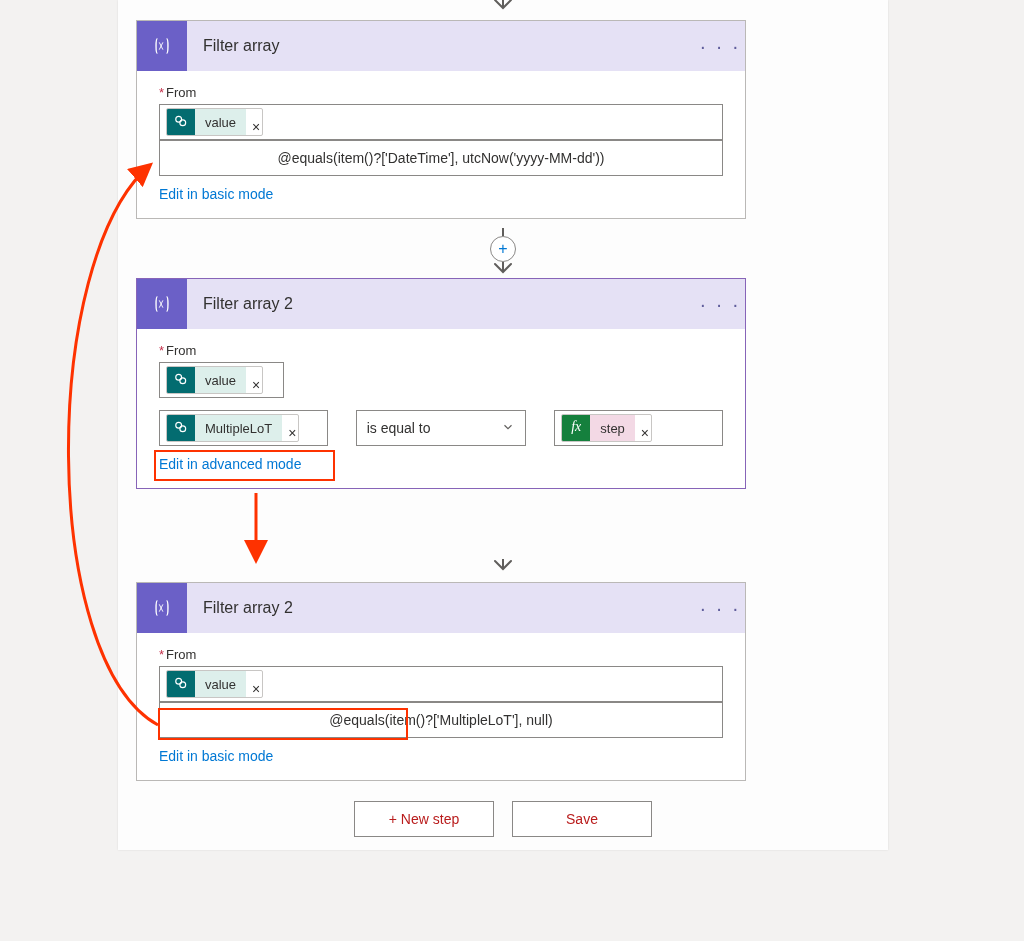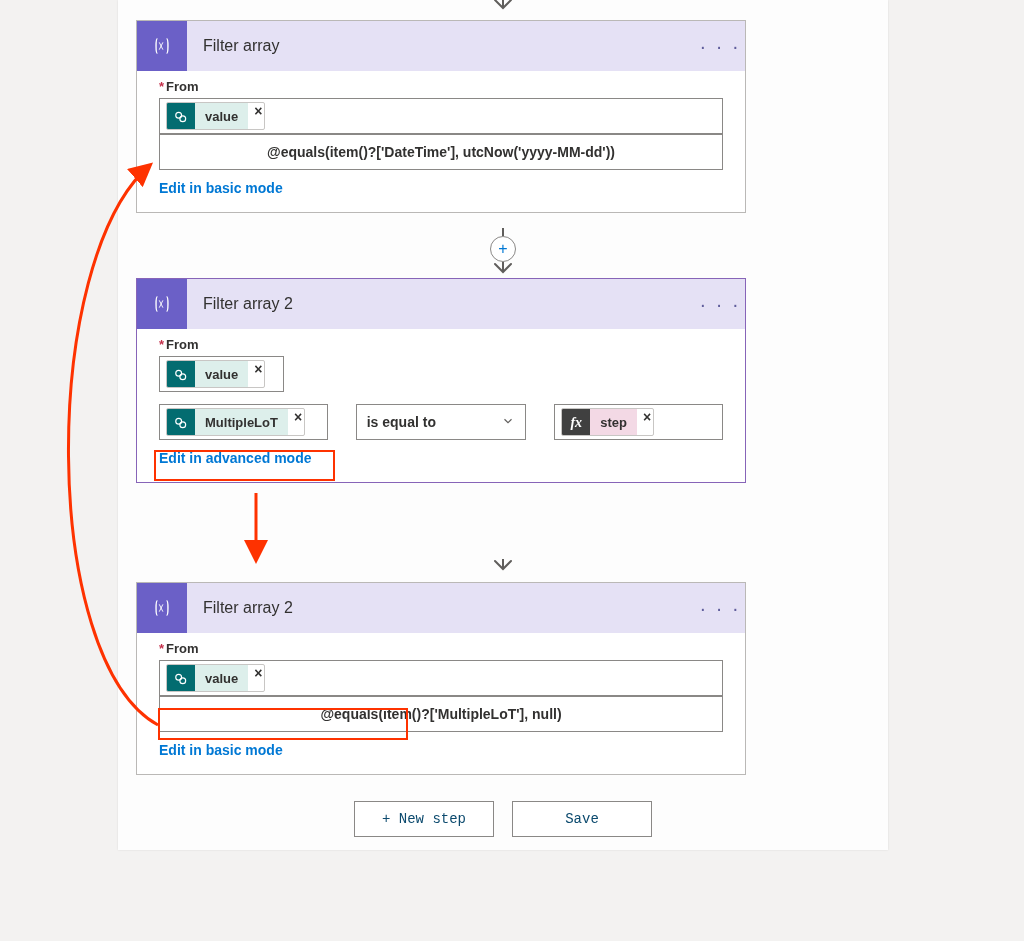--- a/index.html
+++ b/index.html
@@ -57,7 +57,7 @@
   }
   .card-title { flex:1; padding-left:16px; font-size:16px; }
   .card-menu { width:50px; text-align:center; color:#605E9C; font-size:20px; letter-spacing:2px; }
-  .card-body { padding:8px 22px 16px 22px;font-weight:bold; }
+  .card-body { padding:14px 22px 16px 22px; }
   .field-label { font-size:13px; color:#323130; margin-bottom:4px; }
   .req { color:#C4314B; margin-right:2px; }
   .input-box {

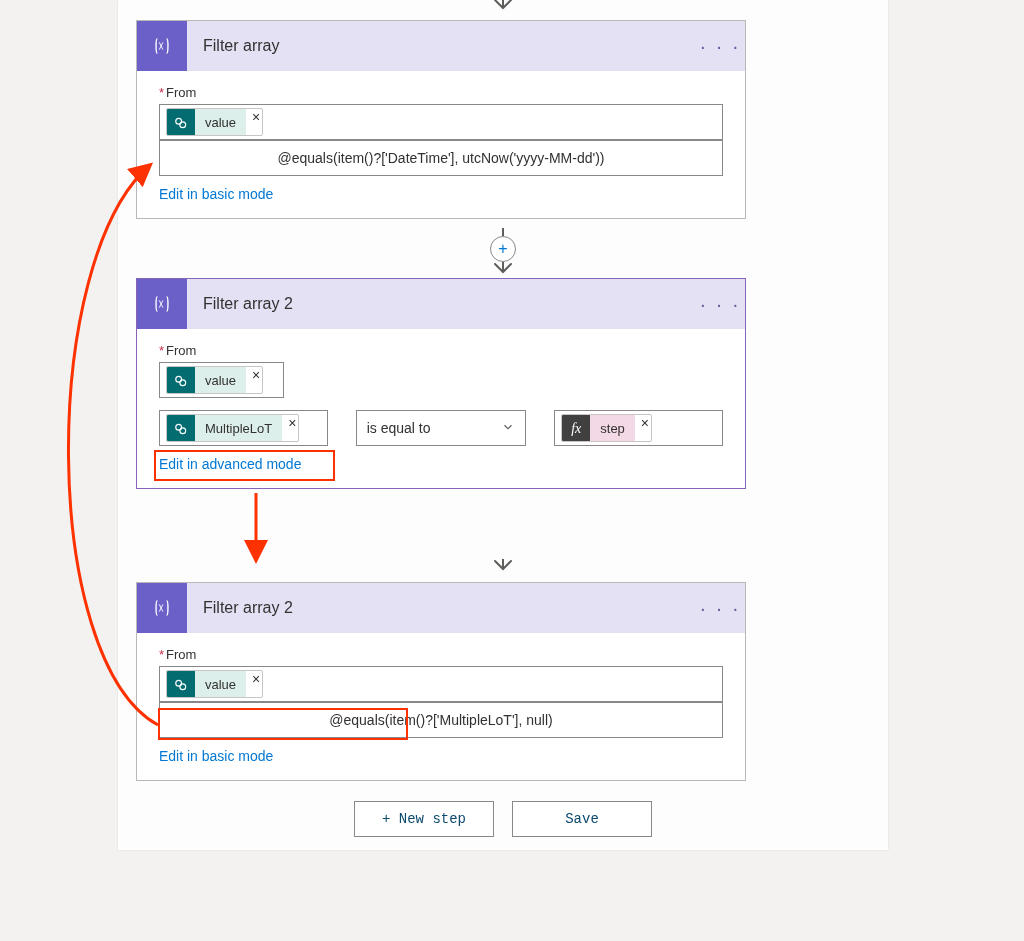--- a/index.html
+++ b/index.html
@@ -68,7 +68,7 @@
     background:#fff;
   }
   .token {
-    display:inline-flex; align-items:flex-start;
+    display:inline-flex; align-items:flex-end;
     border:1px solid #c8c6c4;
     border-radius:2px;
     background:#fff;

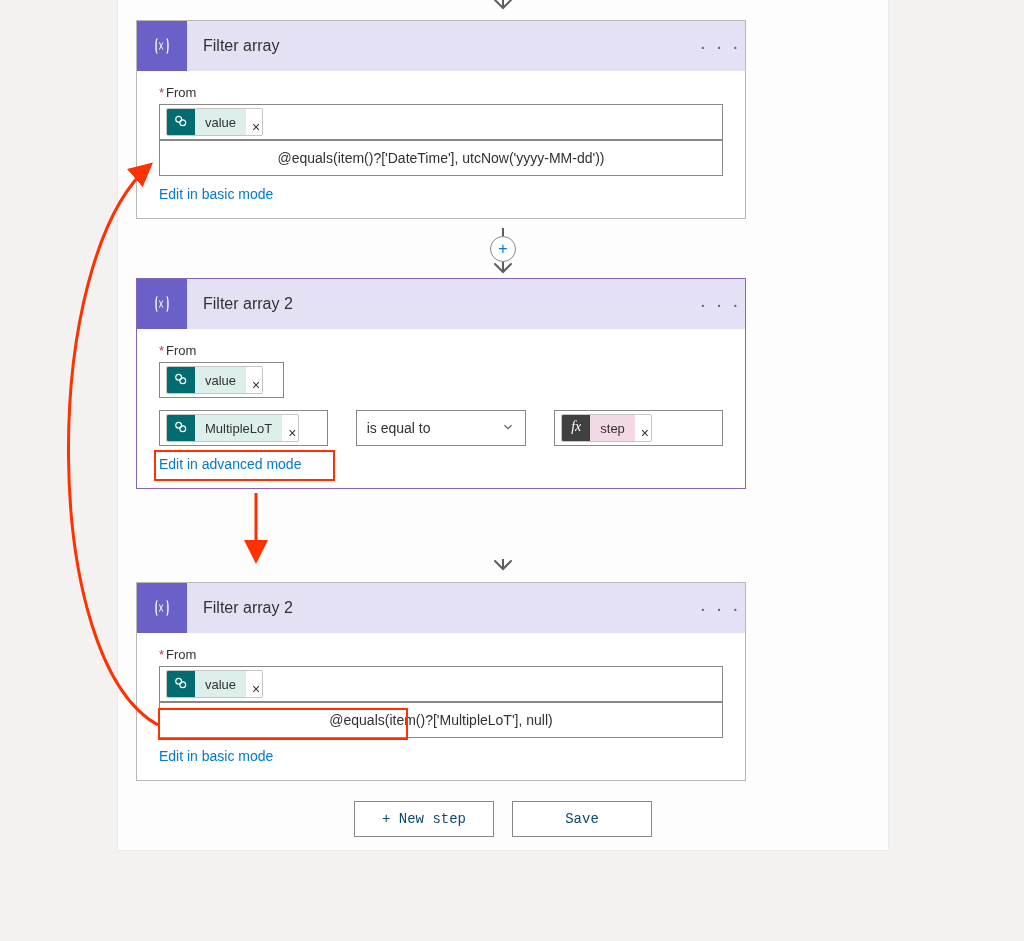--- a/index.html
+++ b/index.html
@@ -82,7 +82,7 @@
     color:#fff; font-size:12px; flex:0 0 auto;
   }
   .tok-ico.sp { background:#036C70; }
-  .tok-ico.fx { background:#404040; font-style:italic; font-family:Georgia,serif; font-size:14px; }
+  .tok-ico.fx { background:#15803d; font-style:italic; font-family:Georgia,serif; font-size:14px; }
   .tok-x { padding:0 2px 0 6px; font-size:14px; color:#323130; cursor:pointer; }
   .expr-box {
     border:1px solid #8A8886;

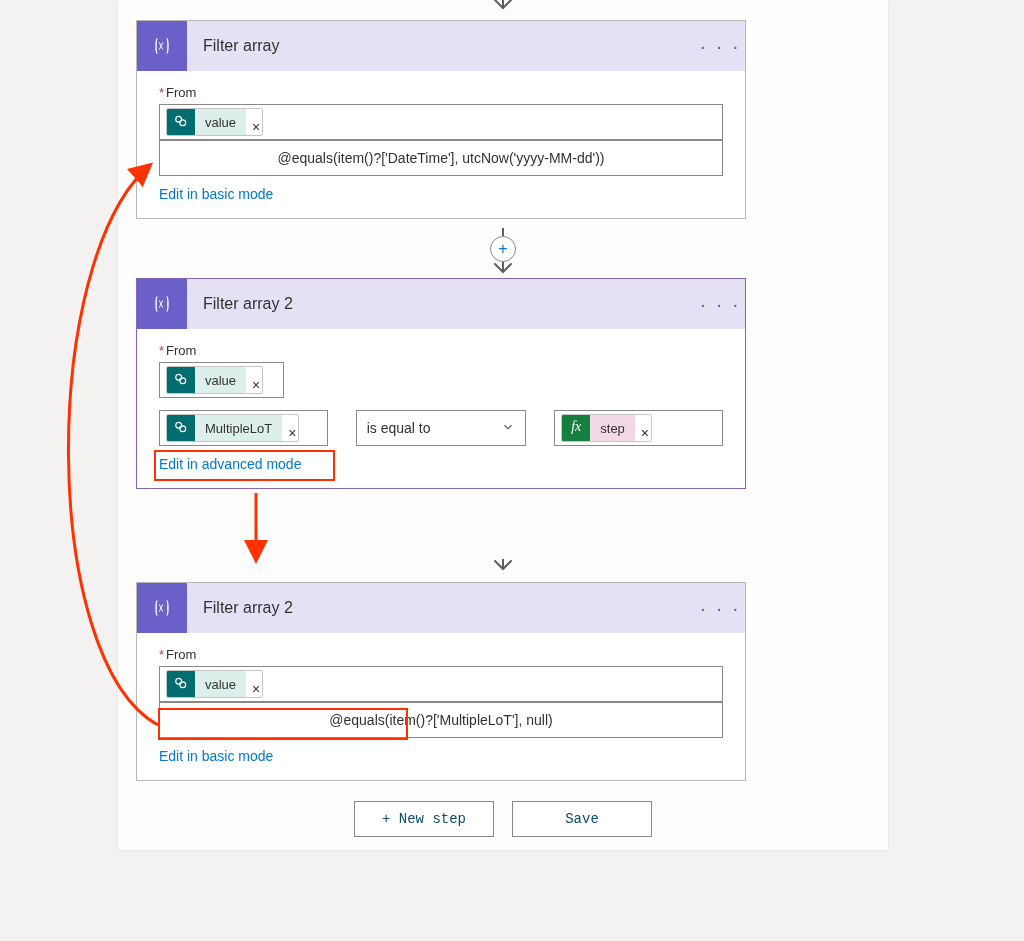--- a/index.html
+++ b/index.html
@@ -112,9 +112,8 @@
     border:1px solid #8A8886;
     background:#fff;
     display:flex; align-items:center; justify-content:center;
-    font-size:14px; color:#0c4a6e; cursor:pointer;
+    font-size:14px; color:#b91c1c; cursor:pointer;
     padding:0 14px;
-    font-family:Liberation Mono, monospace;
   }
   
   .redbox { position:absolute; border:2px solid #FE3200; background:transparent; pointer-events:none; }

